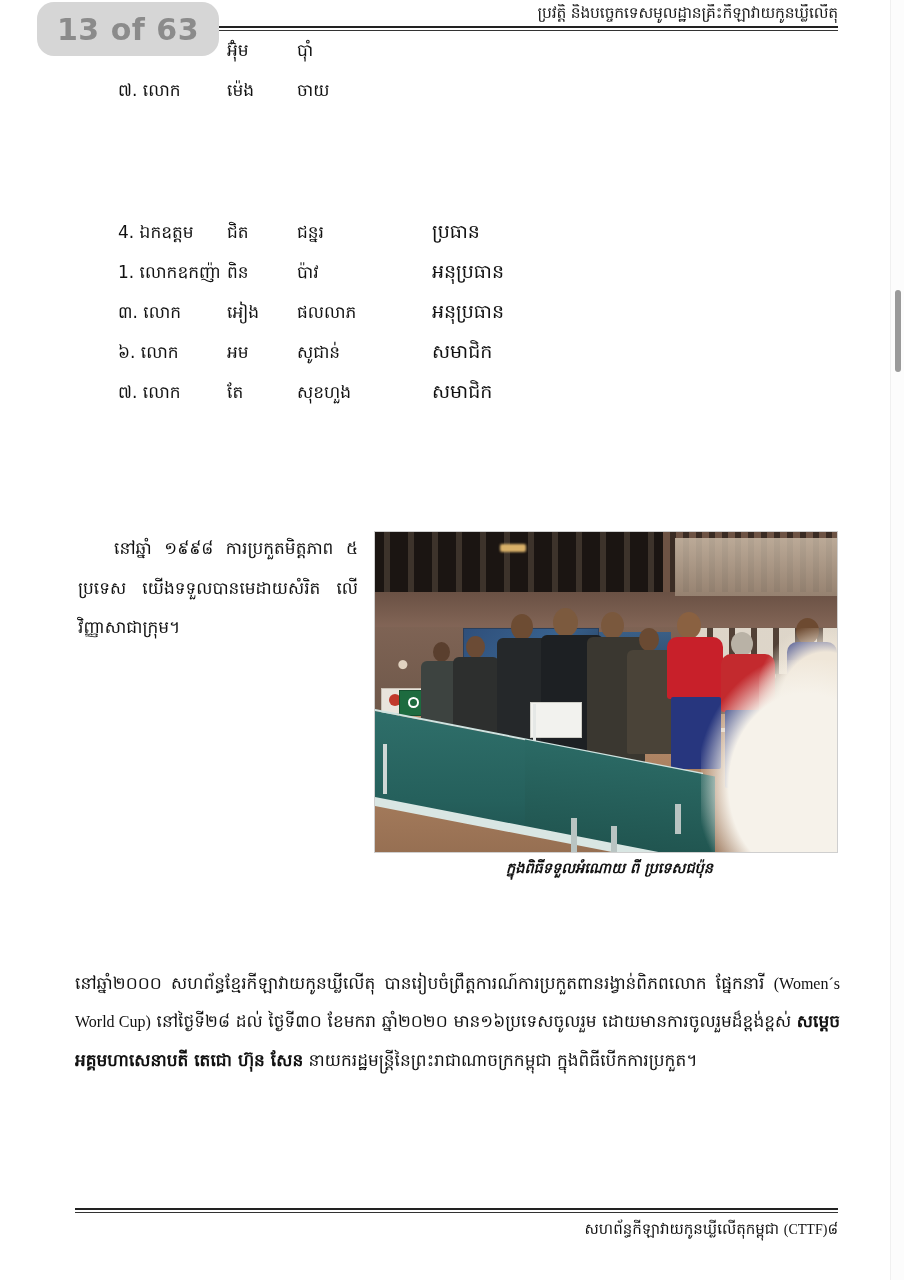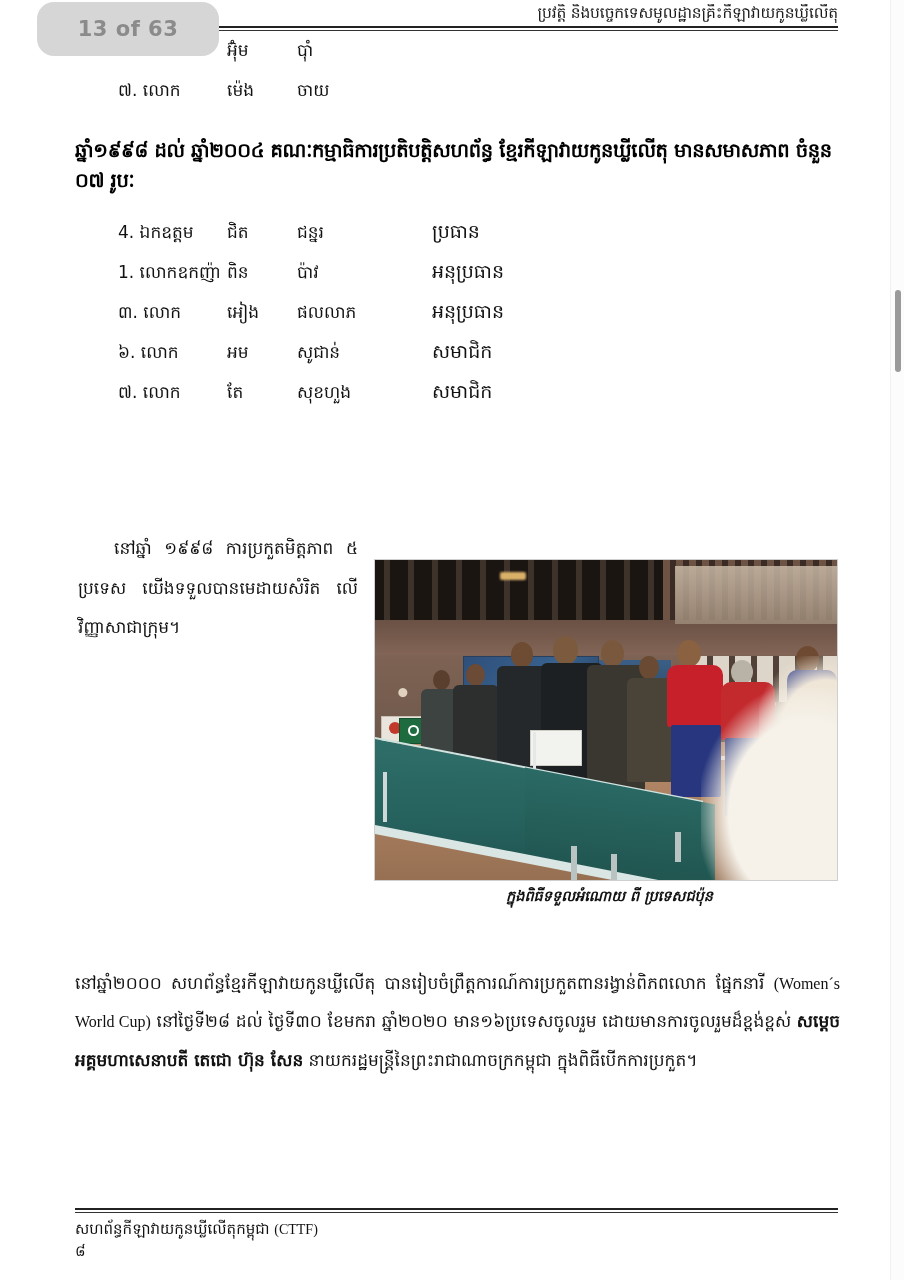--- a/index.html
+++ b/index.html
@@ -328,7 +328,7 @@
     justify-content: center;
     font-family: "DejaVu Sans", "Liberation Sans", sans-serif;
     font-weight: bold;
-    font-size: 21px;
+    font-size: 30px;
     color: #8b8b8b;
     letter-spacing: 0.5px;
     z-index: 40;

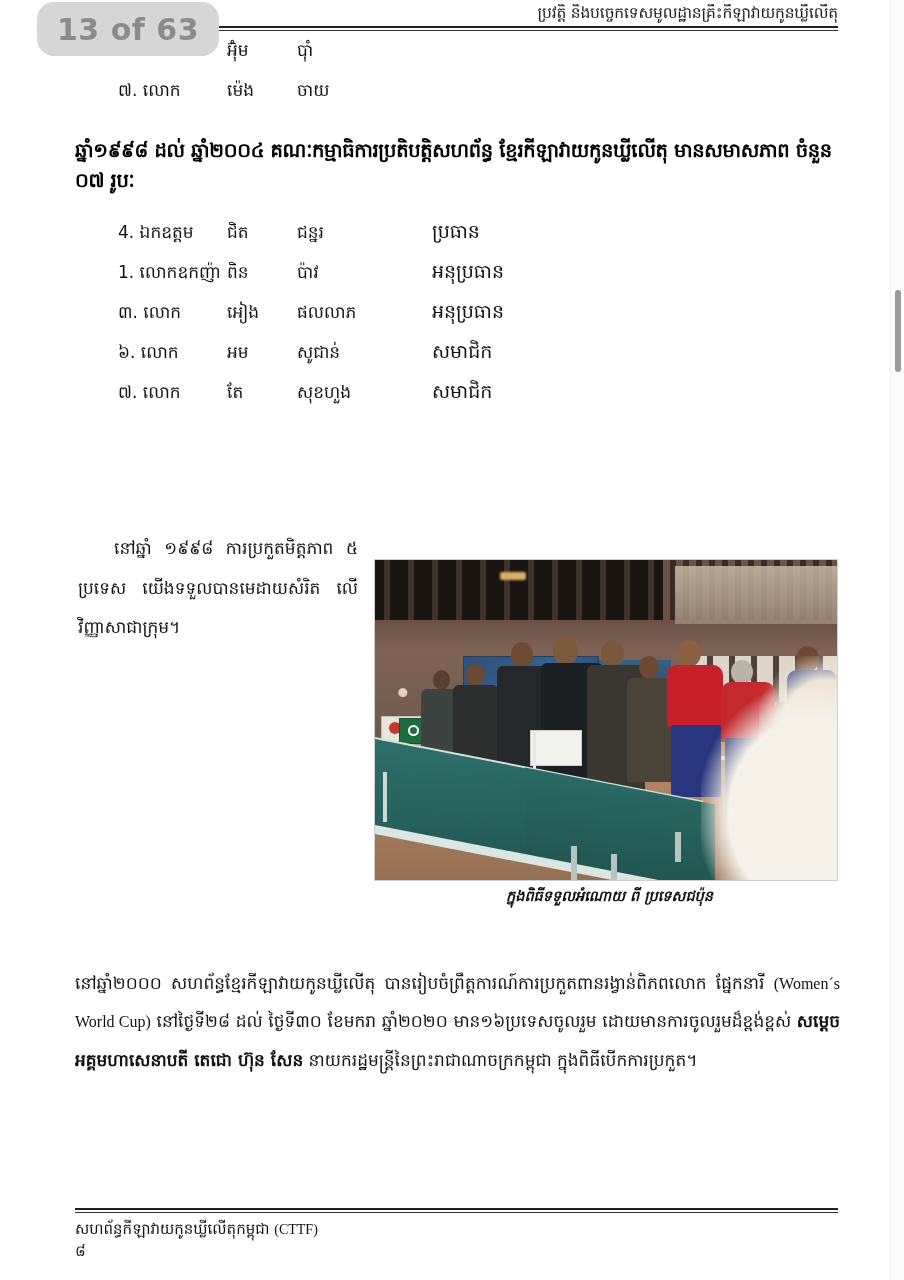--- a/index.html
+++ b/index.html
@@ -376,7 +376,6 @@
     </div>
   </div>
 
-  <div id="section-heading">ឆ្នាំ១៩៩៨ ដល់ ឆ្នាំ២០០៤ គណៈកម្មាធិការប្រតិបត្តិសហព័ន្ធ ខ្មែរកីឡាវាយកូនឃ្លីលើតុ មានសមាសភាព ចំនួន ០៧ រូបៈ</div>
 
   <div id="roster-list">
     <div class="roster-row">

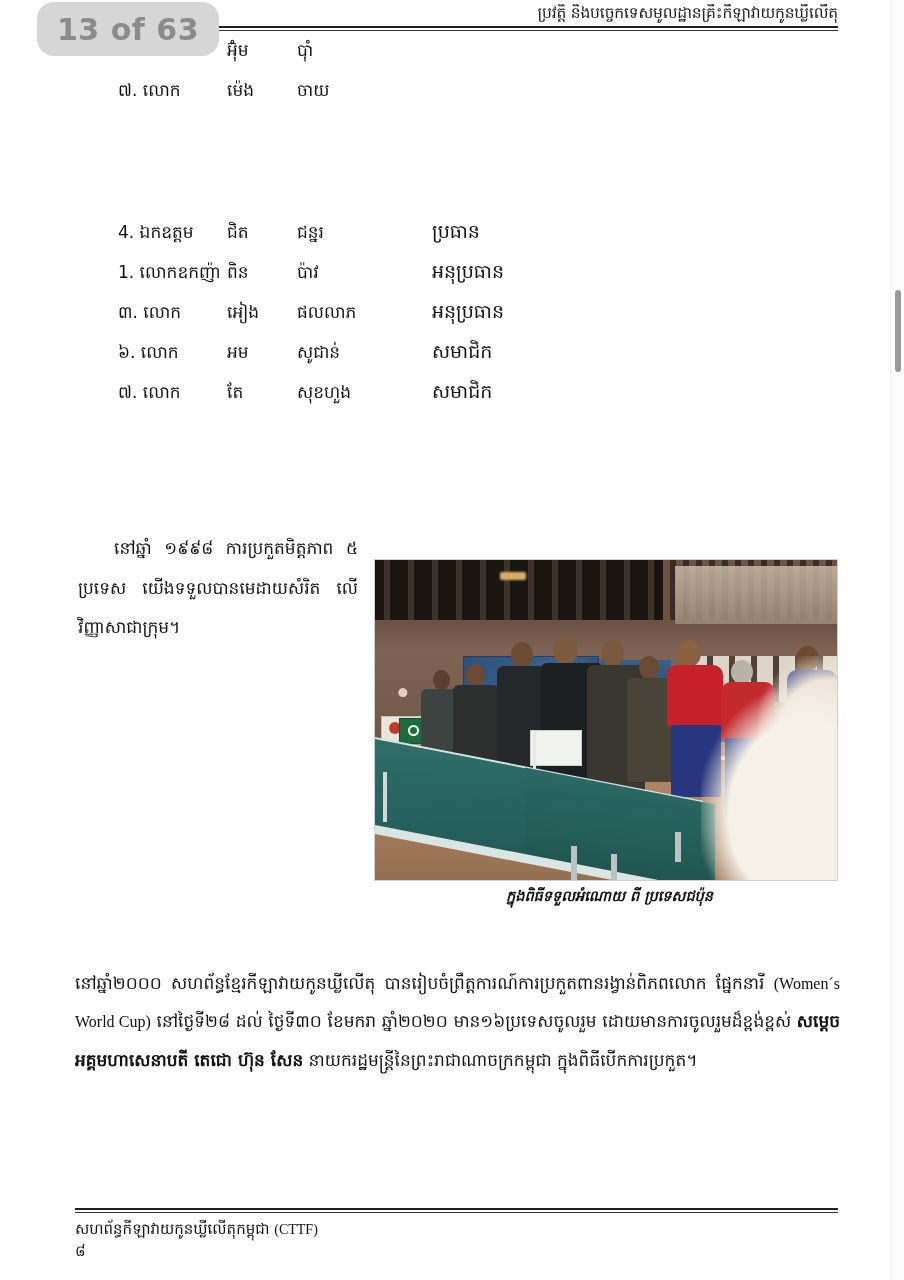--- a/index.html
+++ b/index.html
@@ -98,7 +98,6 @@
     line-height: 2.33;
     text-align: justify;
     text-align-last: left;
-    font-family: Liberation Serif, serif;
   }
   #figure-paragraph .indent { display: inline-block; width: 36px; }
 

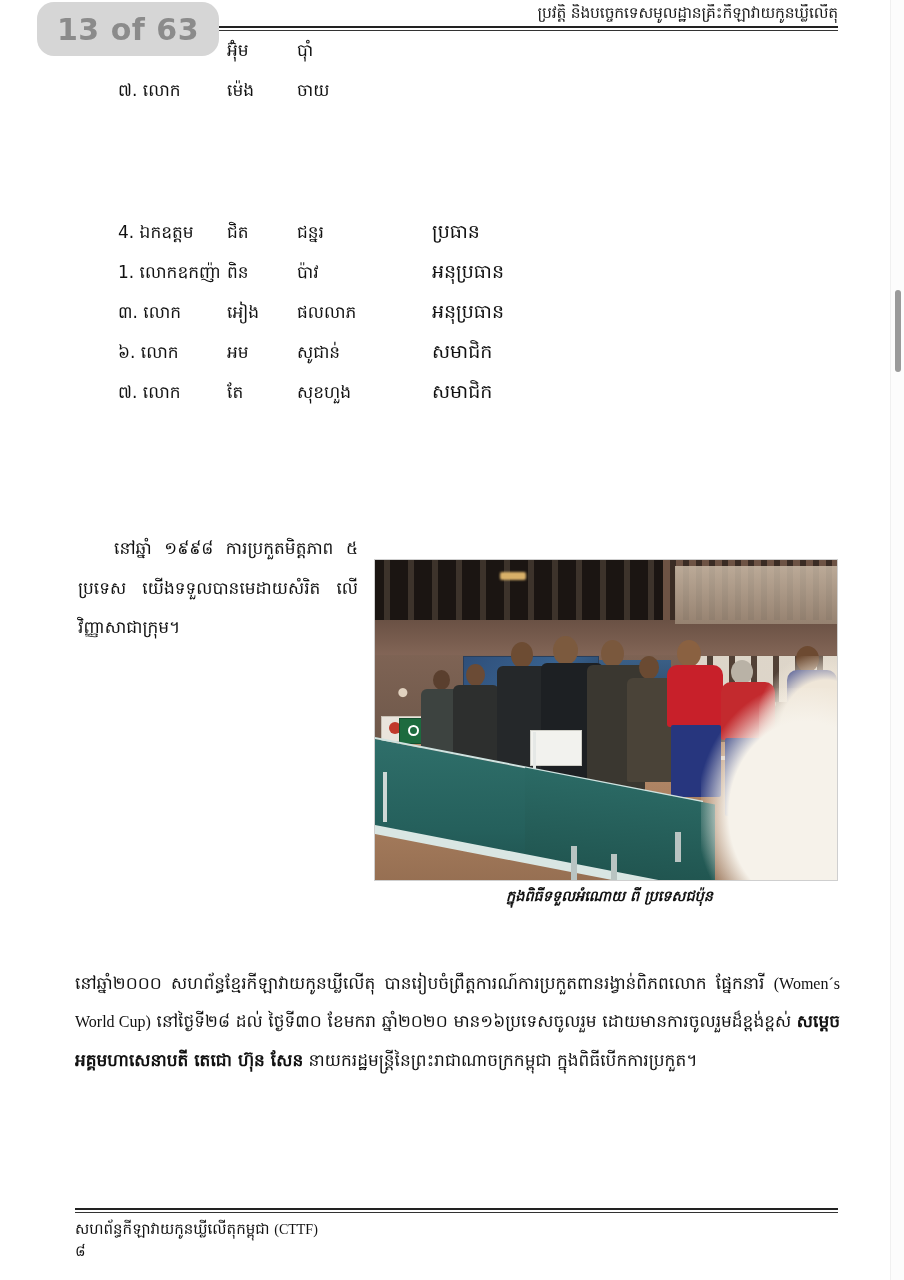--- a/index.html
+++ b/index.html
@@ -106,7 +106,6 @@
     position: absolute;
     left: 374px; top: 531px;
     width: 471px;
-    margin-top: 28px;
   }
   #photo-frame {
     width: 464px; height: 322px;

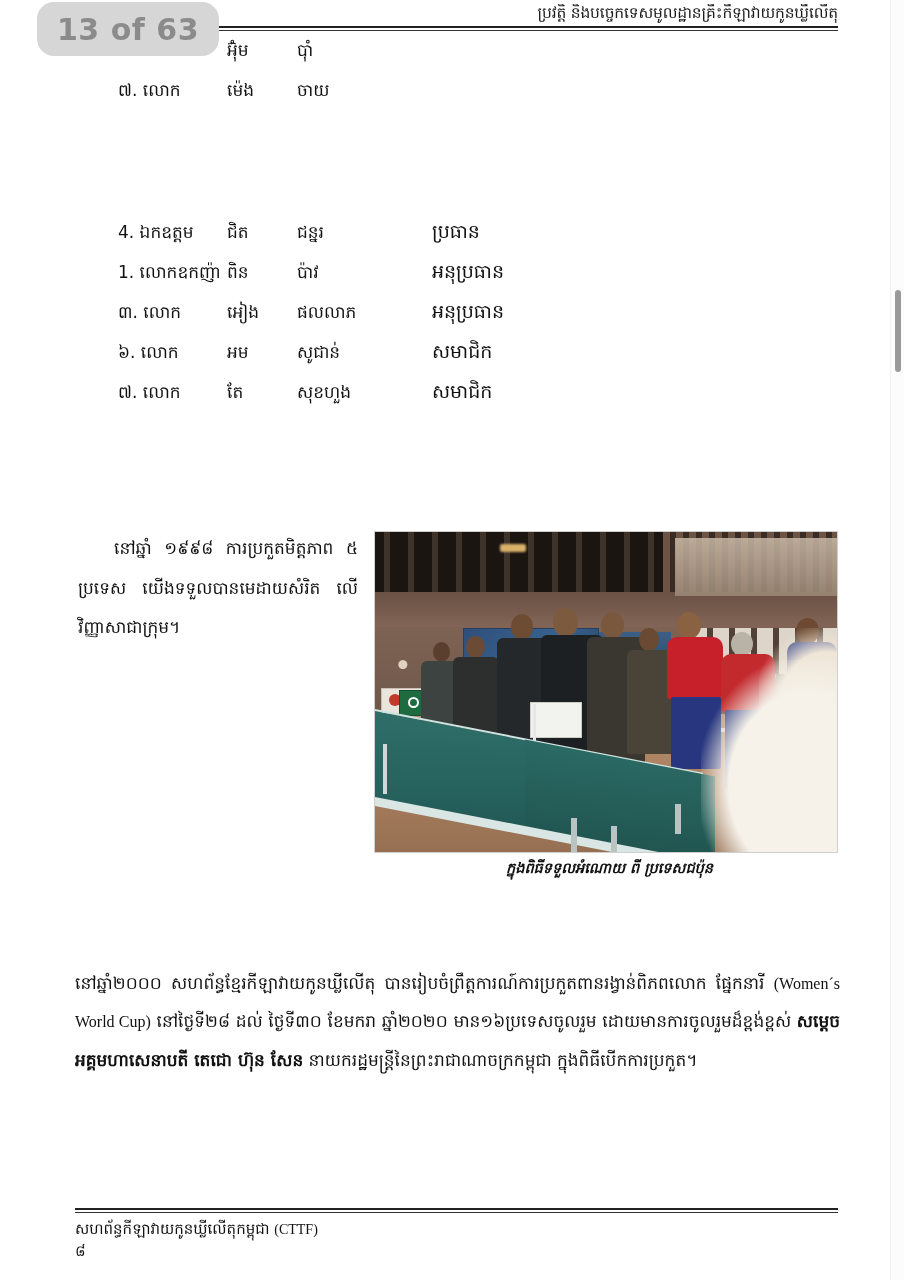--- a/index.html
+++ b/index.html
@@ -307,7 +307,6 @@
     justify-content: flex-end;
     align-items: baseline;
     font-size: 15px;
-    flex-direction: column;
   }
   .footer-abbr {
     font-family: "Liberation Serif", serif;

